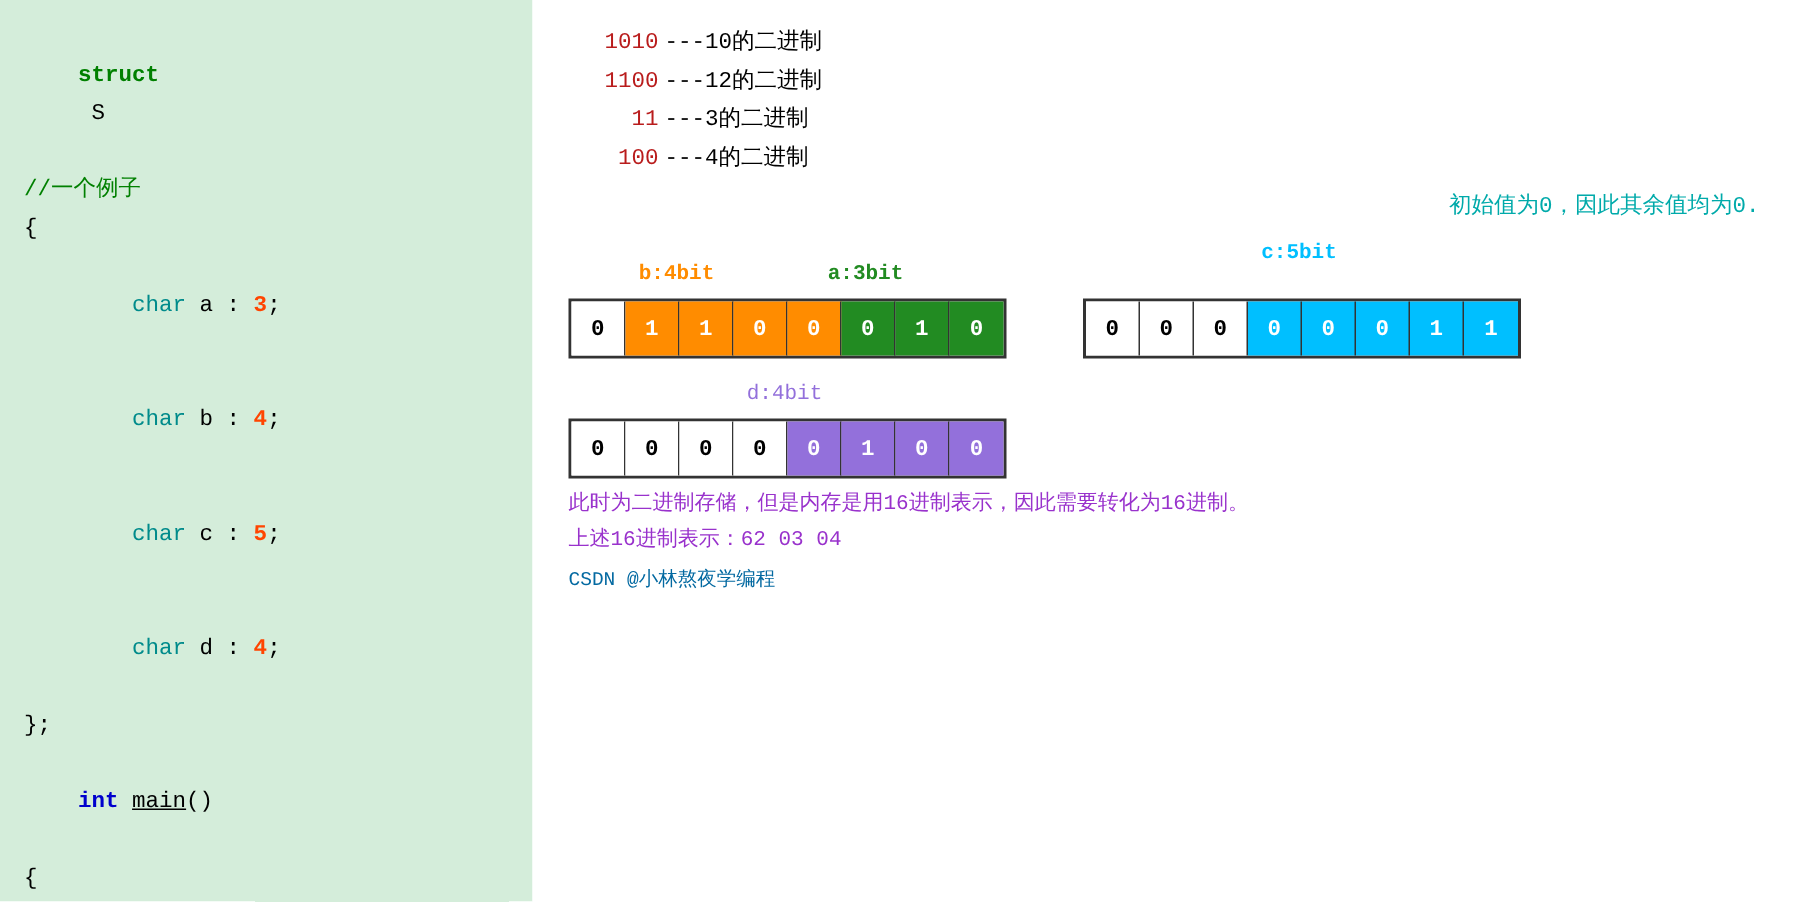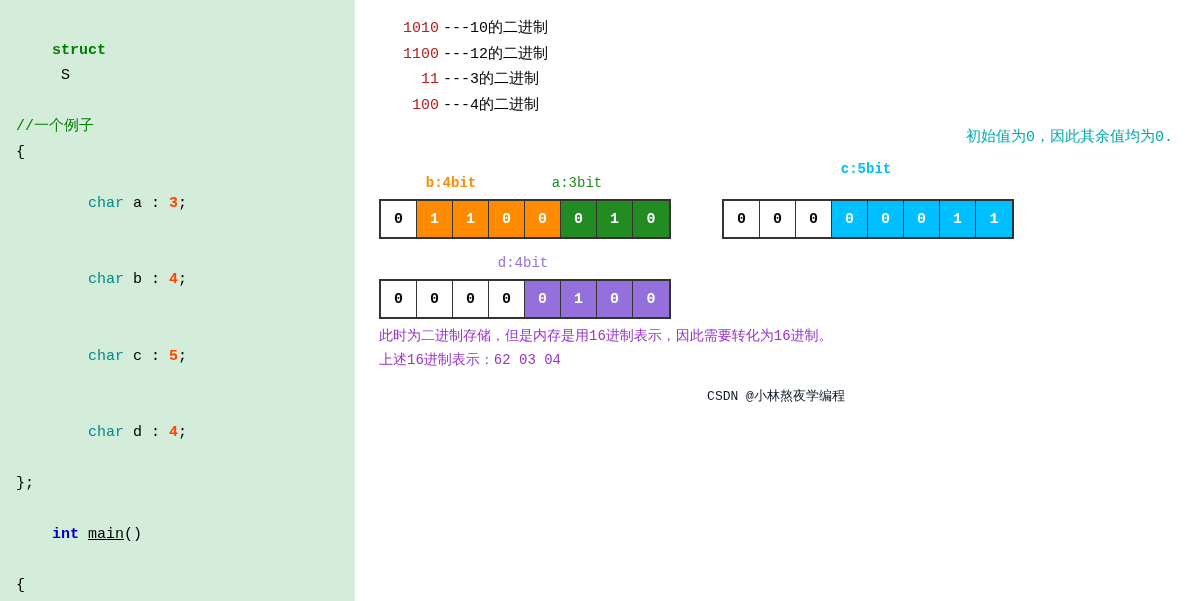--- a/index.html
+++ b/index.html
@@ -198,7 +198,7 @@
 
       <div style="display:flex; width:288px; position:relative; margin-bottom:3px;">
         <div style="width:144px; text-align:center; font-size:14px; font-weight:bold; color:#ff8c00;">b:4bit</div>
-        <div style="width:108px; text-align:center; font-size:14px; font-weight:normal; color:#228b22;">a:3bit</div>
+        <div style="width:108px; text-align:center; font-size:14px; font-weight:bold; color:#228b22;">a:3bit</div>
       </div>
       <div class="bit-row">
 

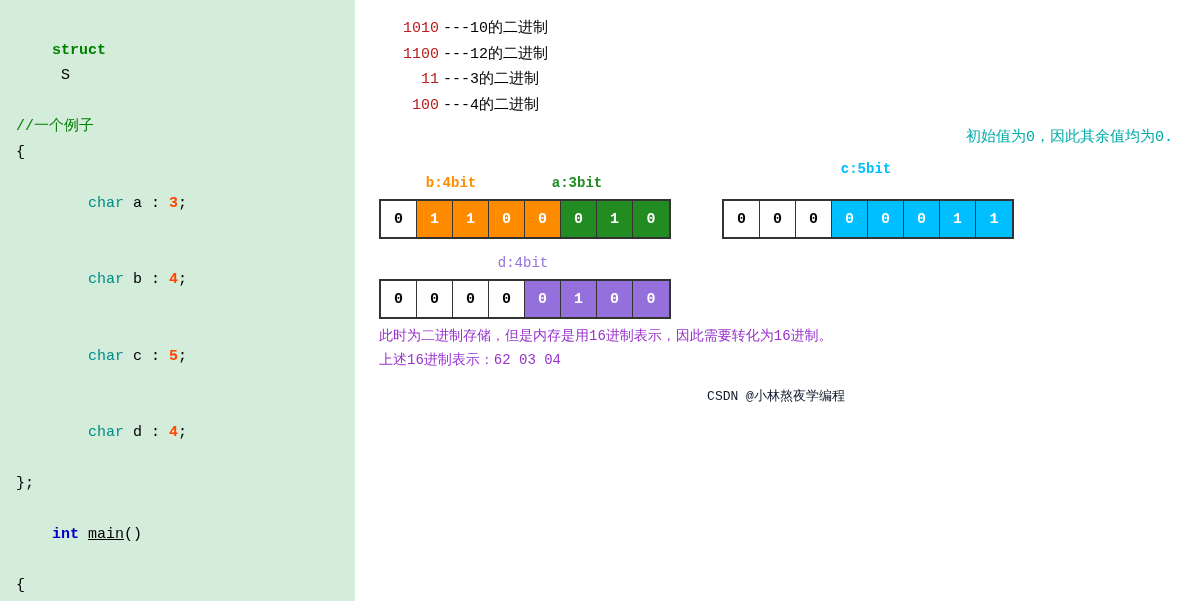--- a/index.html
+++ b/index.html
@@ -129,10 +129,10 @@
     }
 
     .csdn-credit {
-      text-align: center;
-      color: #0f172a;
+      text-align: left;
+      color: #0369a1;
       font-size: 13px;
-      margin-top: 12px;
+      margin-top: 2px;
     }
   </style>
 </head>

